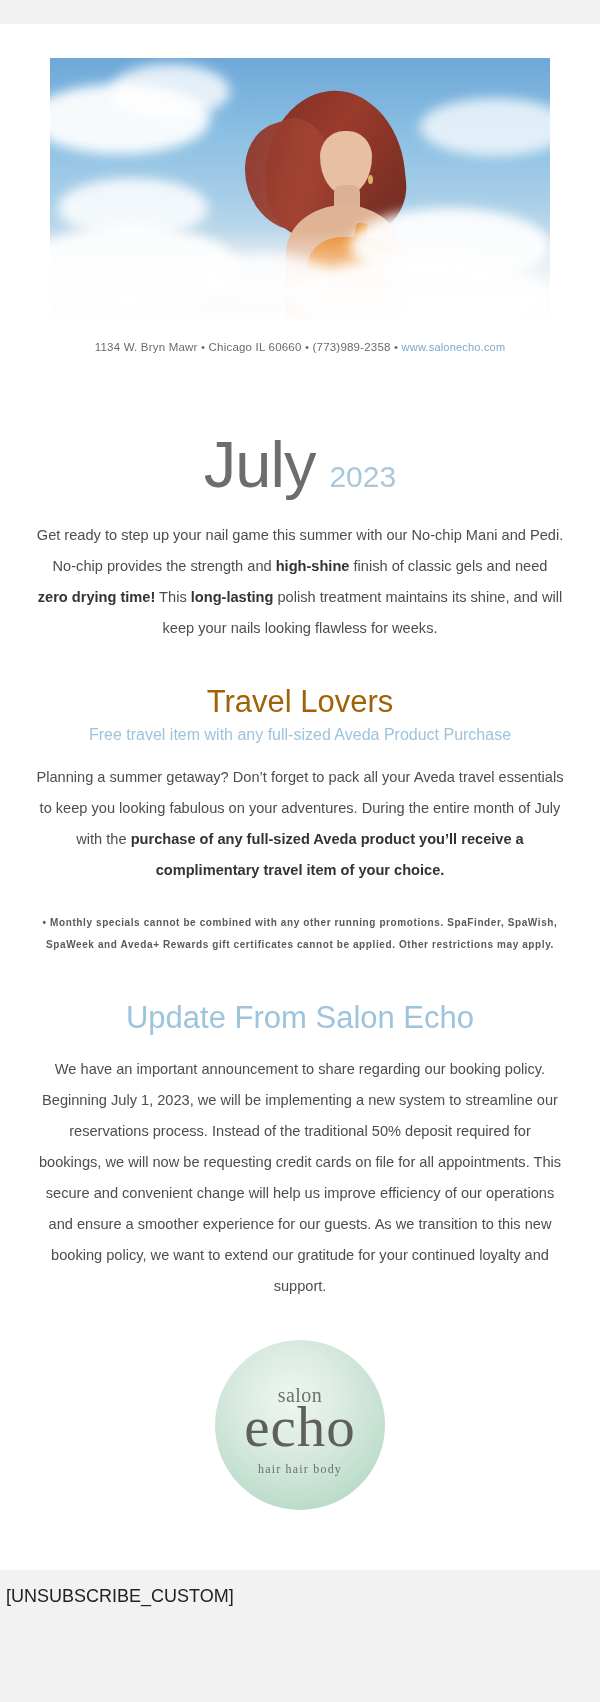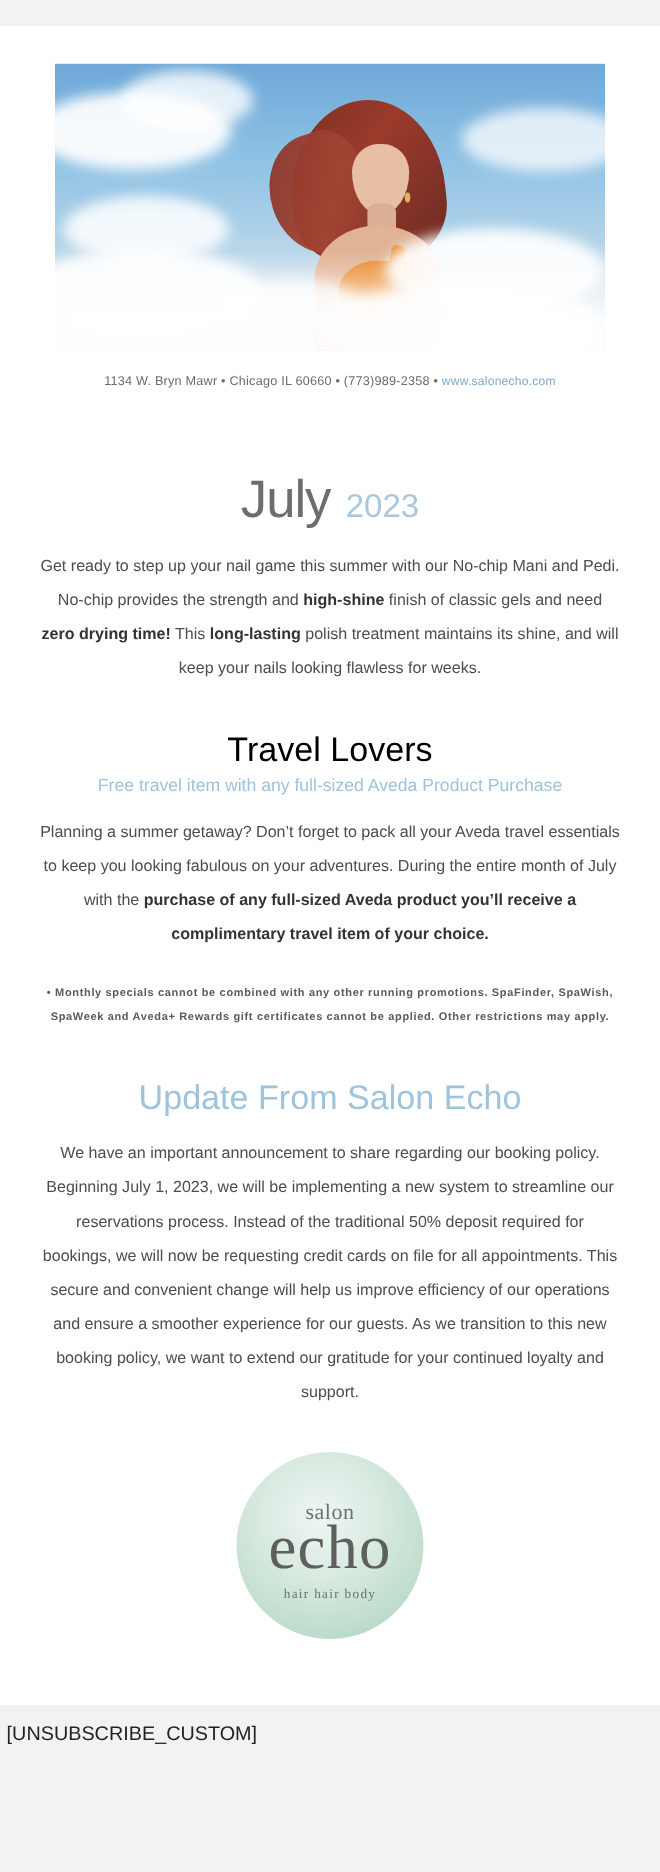--- a/index.html
+++ b/index.html
@@ -164,7 +164,7 @@
   }
   .title-month {
     font-family: "Liberation Sans", sans-serif;
-    font-size: 48px;
+    font-size: 65px;
     color: #6d6d6d;
     font-weight: 400;
     letter-spacing: -1px;

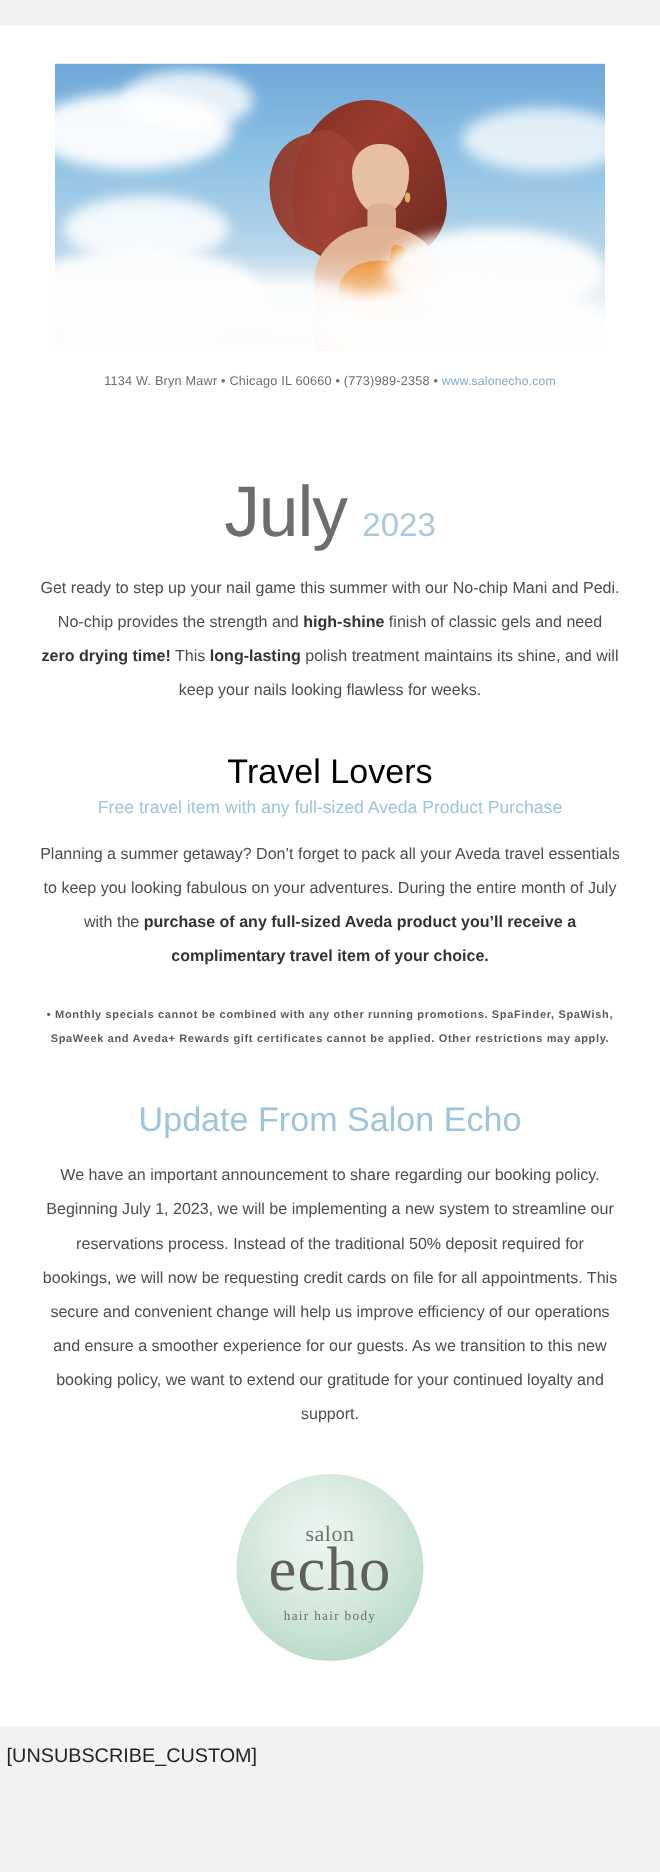--- a/index.html
+++ b/index.html
@@ -209,7 +209,7 @@
   .h-travel {
     padding-top: 40px;
     font-size: 31px;
-    color: #000000;
+    color: #a16207;
     font-weight: 400;
   }
   .sub-travel {

